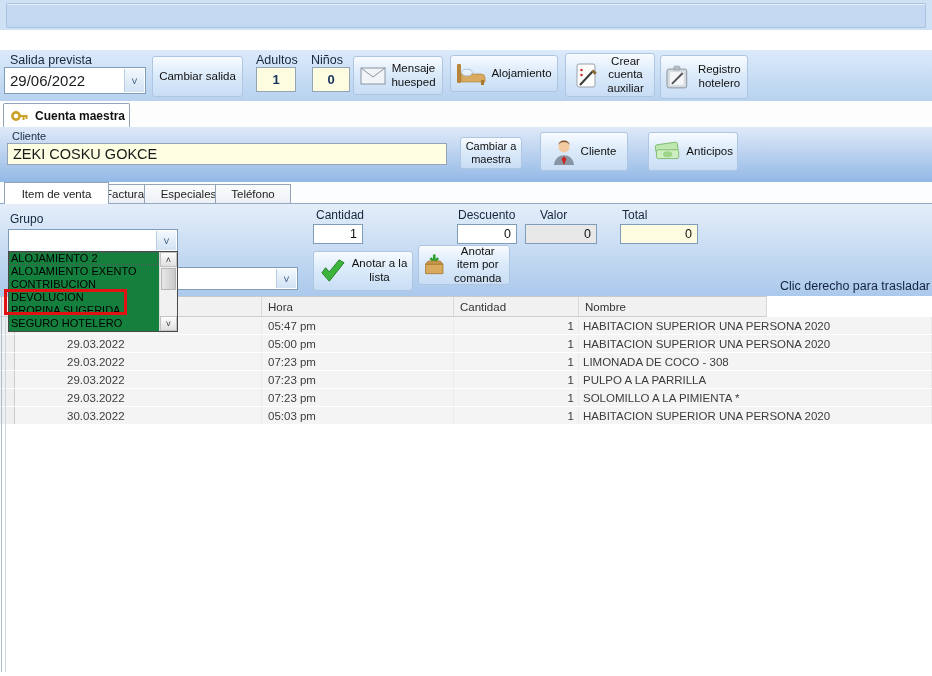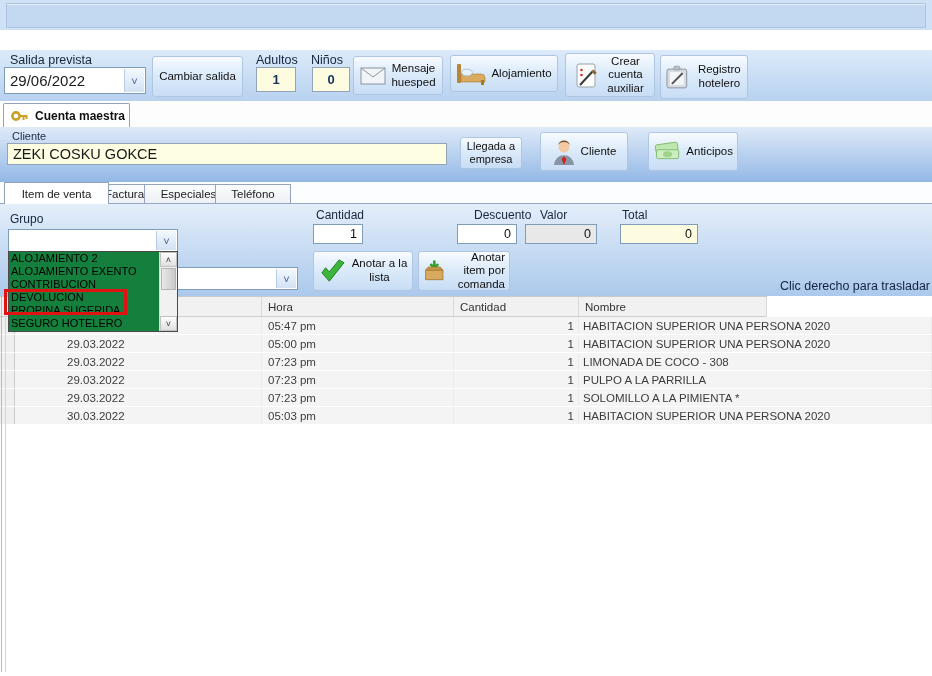--- a/index.html
+++ b/index.html
@@ -195,7 +195,7 @@
       <span>ZEKI COSKU GOKCE</span>
     </div>
     <div class="abs btn" style="left:460px;top:10px;width:62px;height:32px;font-size:11px;">
-      <span>Llegada a empresa</span>
+      <span>Cambiar a maestra</span>
     </div>
     <div class="abs btn" style="left:540px;top:5px;width:88px;height:39px;">
       <svg width="24" height="30" viewBox="0 0 26 30">

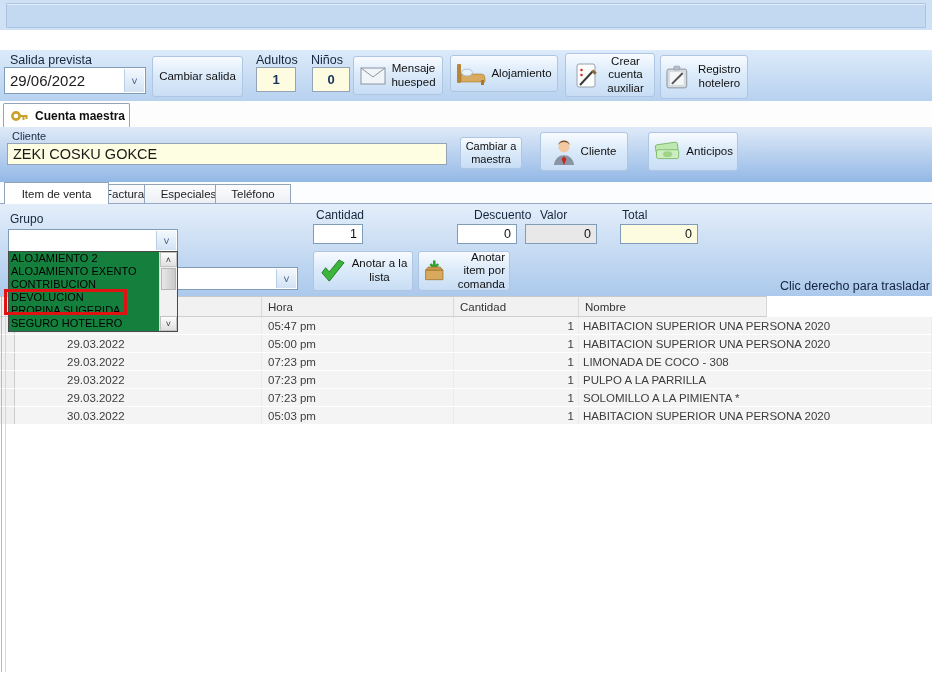--- a/index.html
+++ b/index.html
@@ -242,7 +242,7 @@
     <div class="abs field" style="left:313px;top:20px;width:50px;height:20px;">
       <span>1</span>
     </div>
-    <div class="abs flabel" style="left:458px;top:4px;margin-left:16px;">Descuento</div>
+    <div class="abs flabel" style="left:458px;top:4px;">Descuento</div>
     <div class="abs field" style="left:457px;top:20px;width:60px;height:20px;">
       <span>0</span>
     </div>

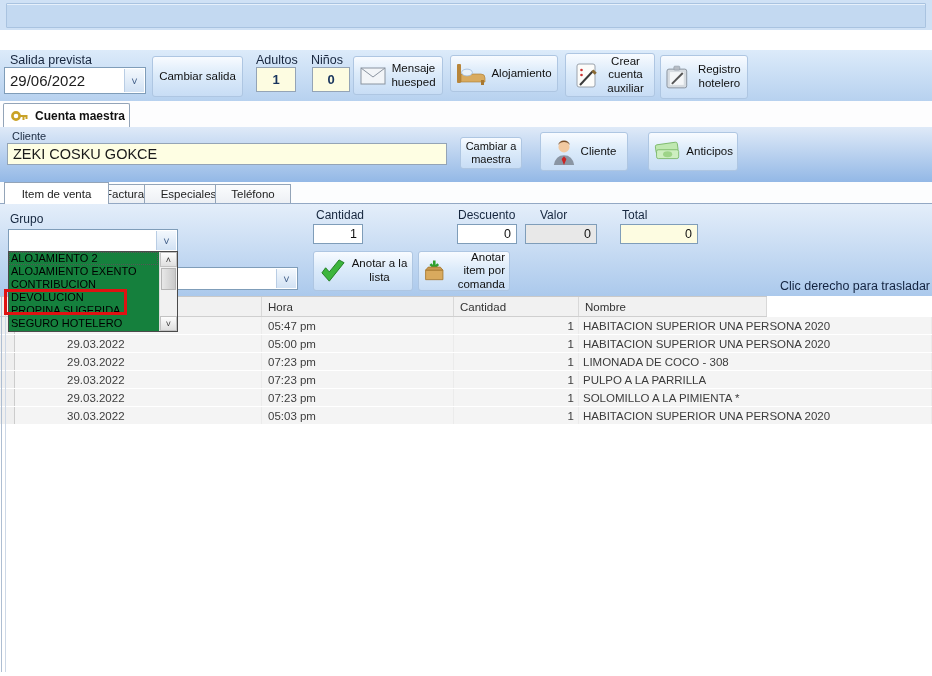--- a/index.html
+++ b/index.html
@@ -260,7 +260,7 @@
         </svg>
       <span style="width:56px;">Anotar a la lista</span>
     </div>
-    <div class="abs btn" style="left:418px;top:47px;width:92px;height:40px;text-align:right;">
+    <div class="abs btn" style="left:418px;top:41px;width:92px;height:40px;">
       <svg width="24" height="26" viewBox="0 0 26 26">
           <path d="M13 1 v7 M8.5 5 l4.5 4.5 4.5 -4.5" stroke="#2da02d" stroke-width="3" fill="none"></path>
           <path d="M3 12 h20 v11 h-20z" fill="#d9aa5e" stroke="#a87830"></path>

